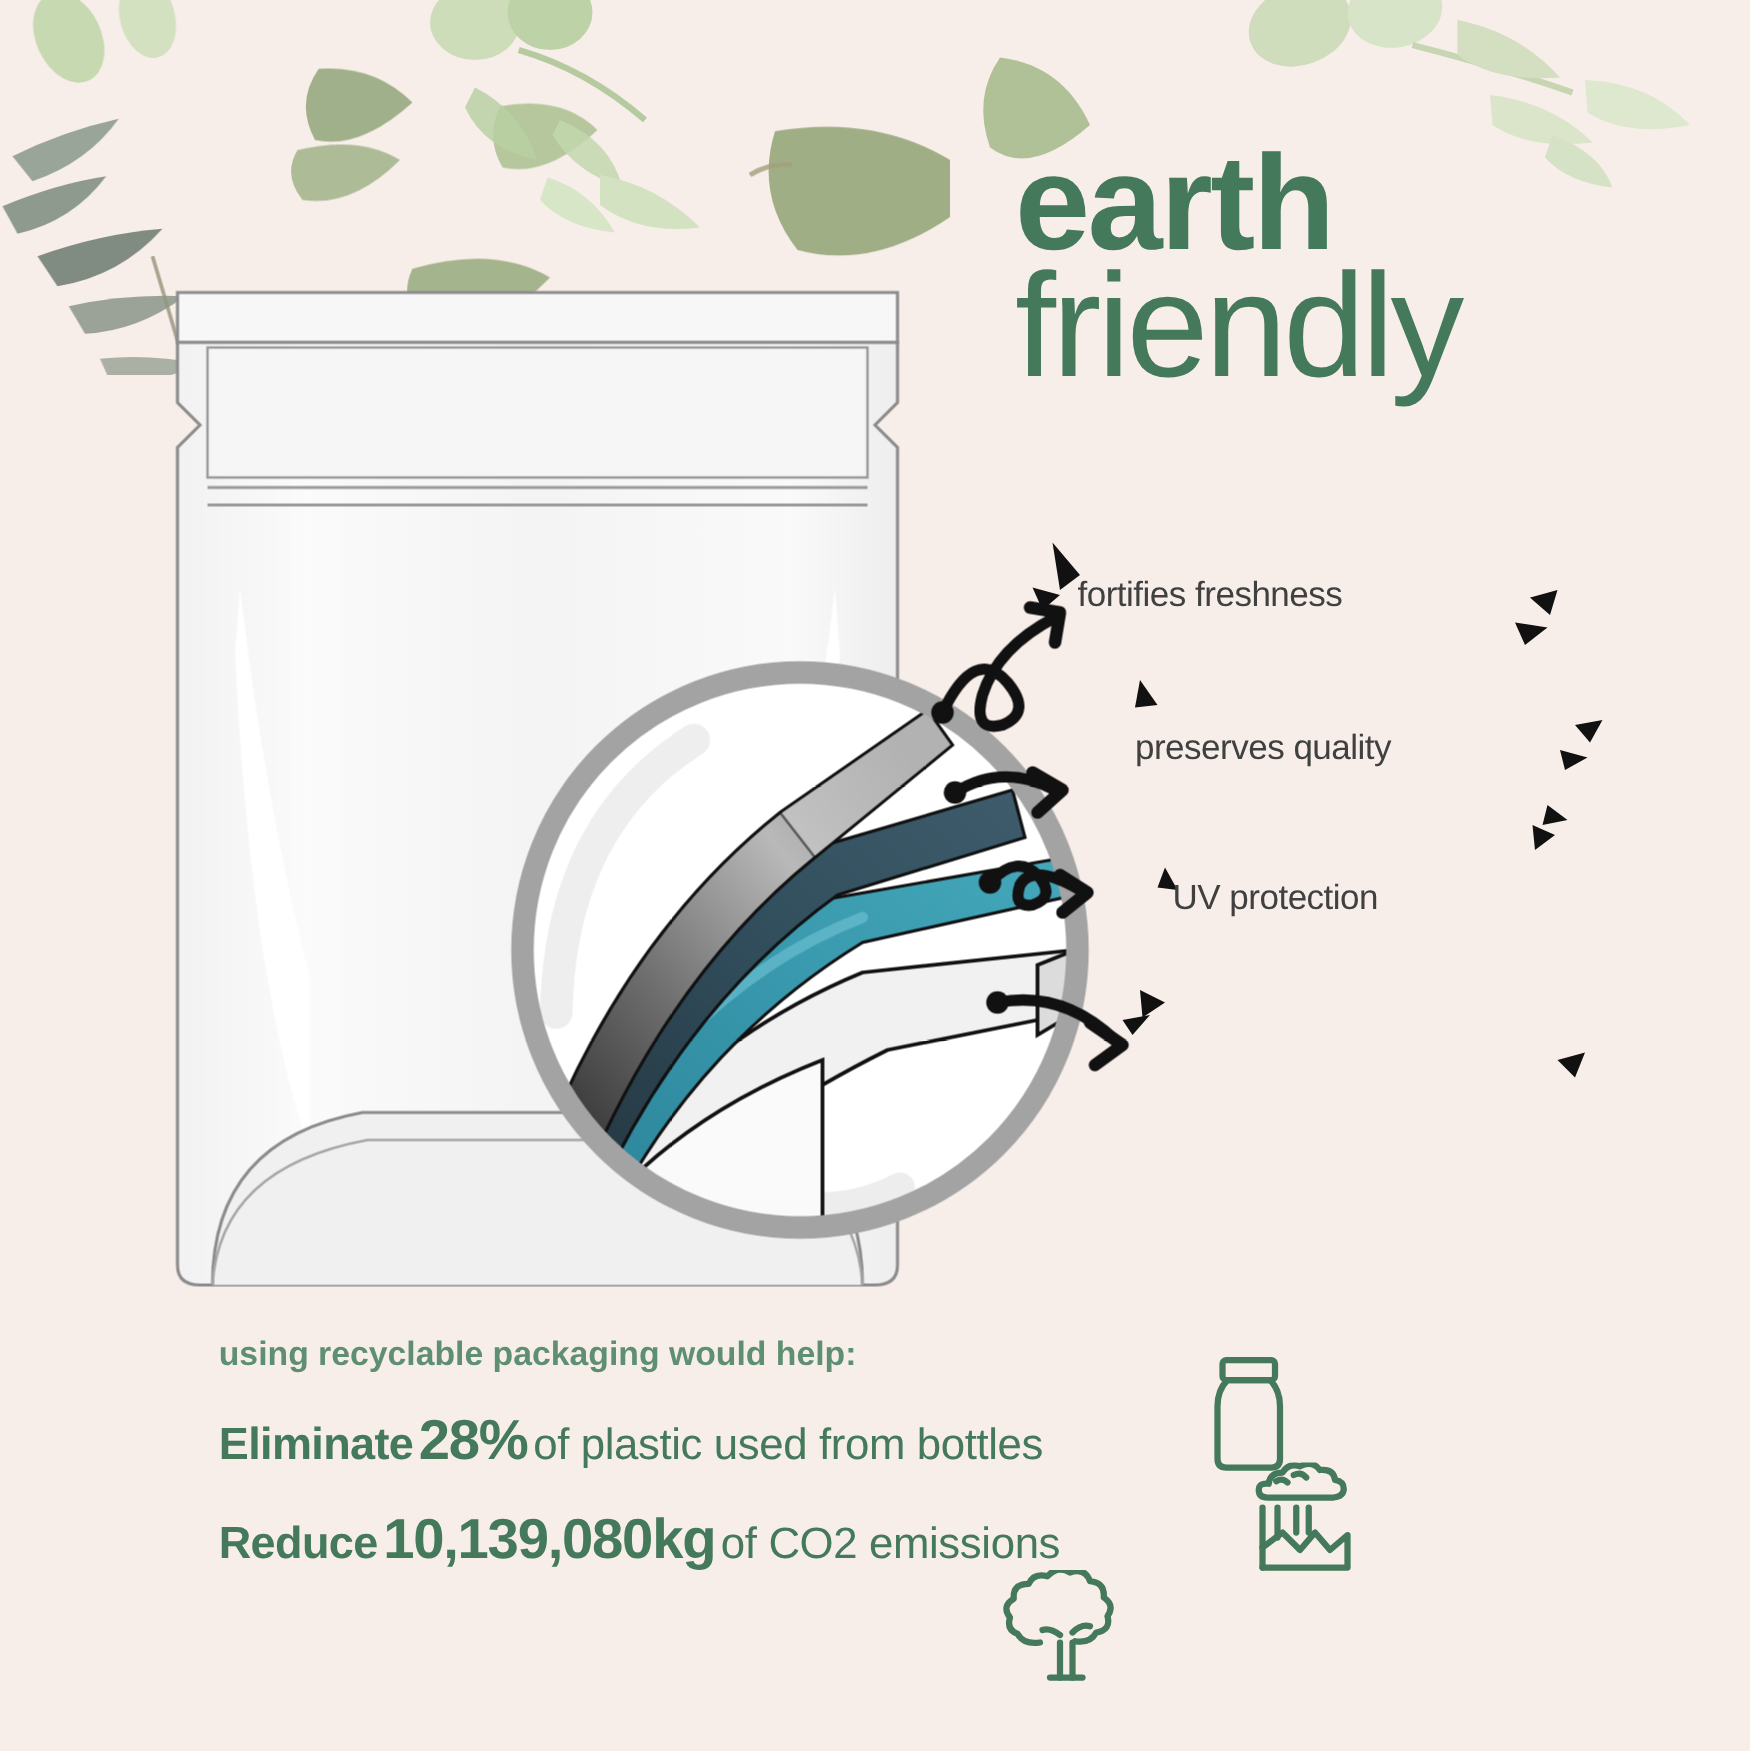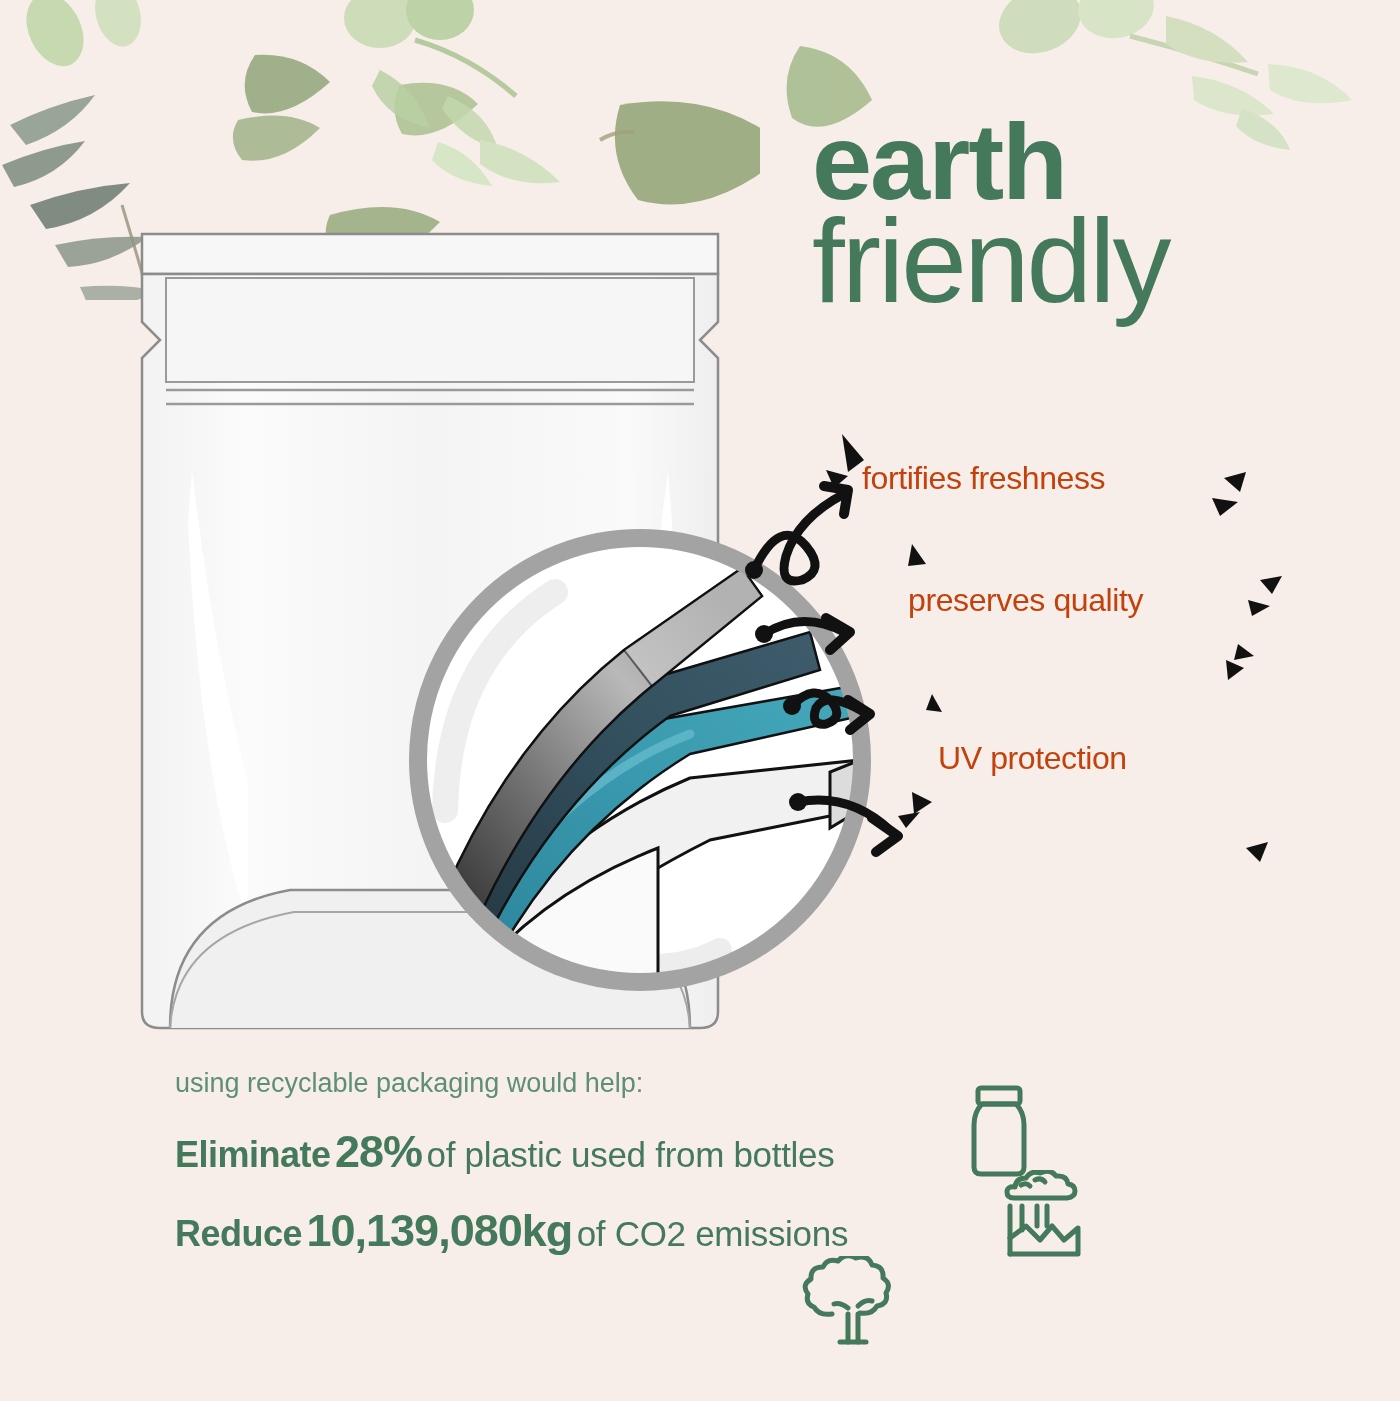--- a/index.html
+++ b/index.html
@@ -30,7 +30,7 @@
 
   
   .feature-label{
-    font-size:32px;color:#c2410c;white-space:nowrap;
+    font-size:28px;color:#404040;white-space:nowrap;
     font-weight:normal;letter-spacing:-0.4px;
   }
 

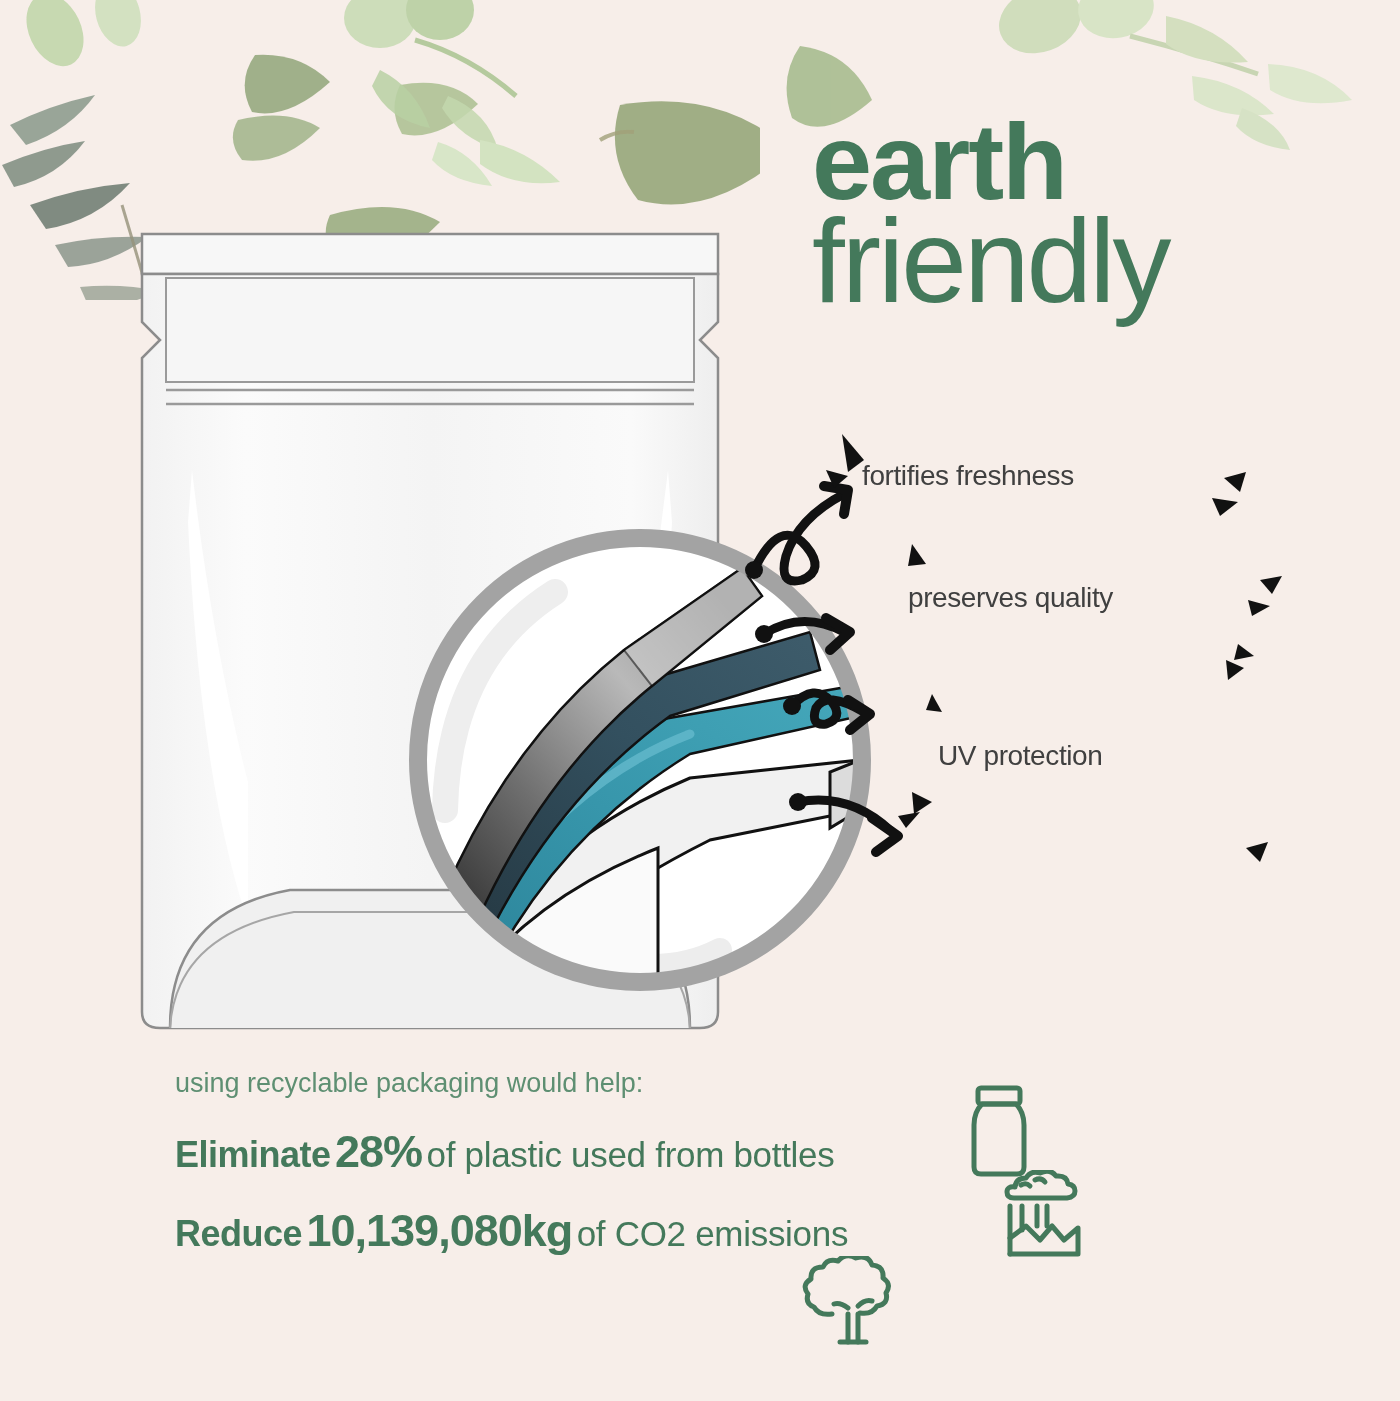--- a/index.html
+++ b/index.html
@@ -250,7 +250,7 @@
 
   <div class="abs feature-label" style="left:862px;top:460px;">fortifies freshness</div>
   <div class="abs feature-label" style="left:908px;top:582px;">preserves quality</div>
-  <div class="abs feature-label" style="left:938px;top:702px;margin-top:38px;">UV protection</div>
+  <div class="abs feature-label" style="left:938px;top:702px;">UV protection</div>
 
   <div class="abs" id="stats-intro">using recyclable packaging would help:</div>
 

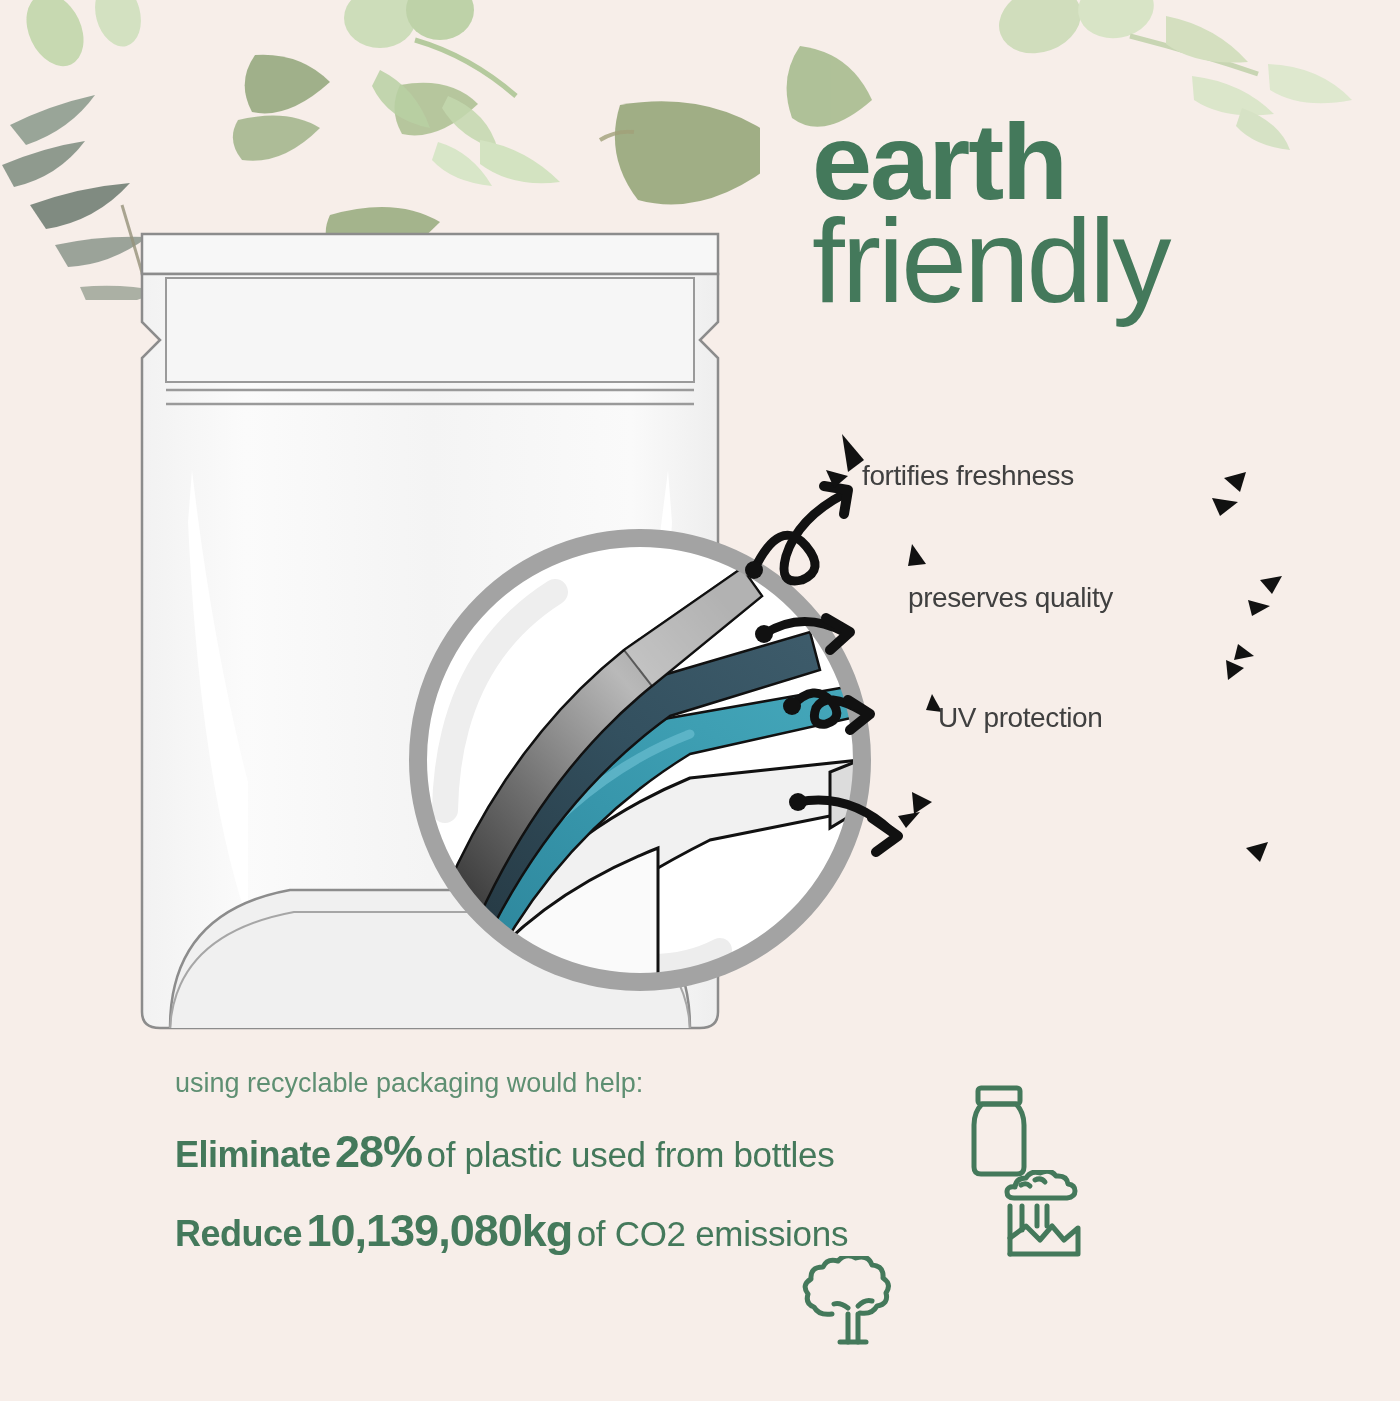--- a/index.html
+++ b/index.html
@@ -37,7 +37,7 @@
   
   #stats-intro{
     left:175px;top:1068px;
-    font-size:27px;color:#5e8f72;font-weight:normal;text-align:right;
+    font-size:27px;color:#5e8f72;font-weight:bold;text-align:right;
   }
   .stat-row{left:175px;white-space:nowrap;}
   .stat-lead{font-size:36px;font-weight:bold;color:#44795b;letter-spacing:-0.5px;}

